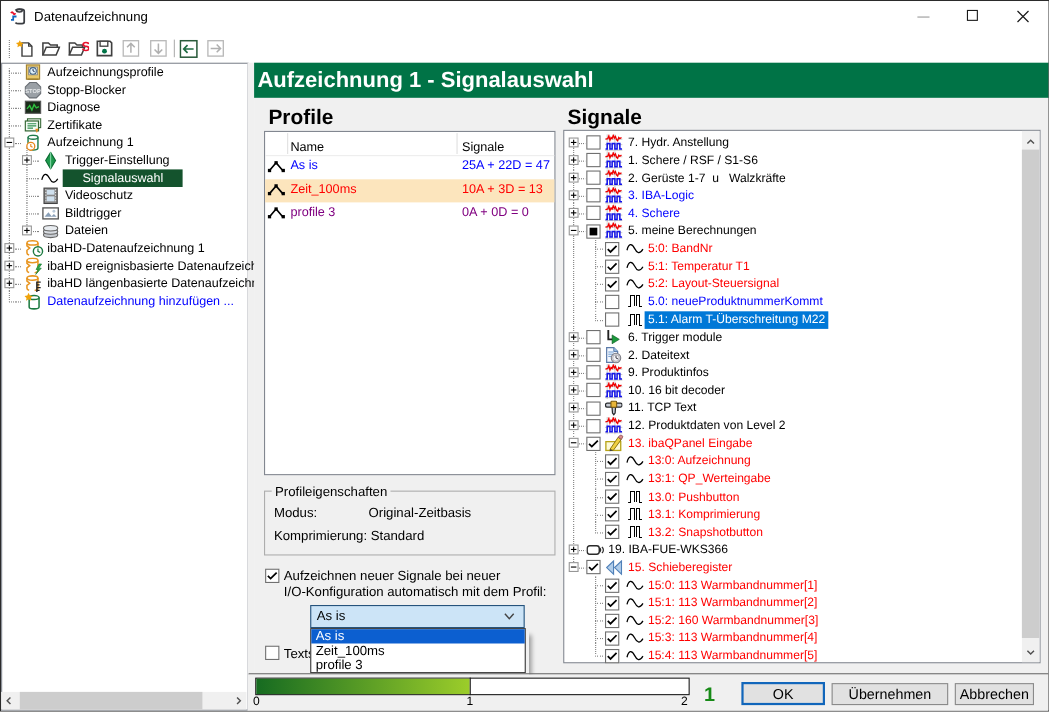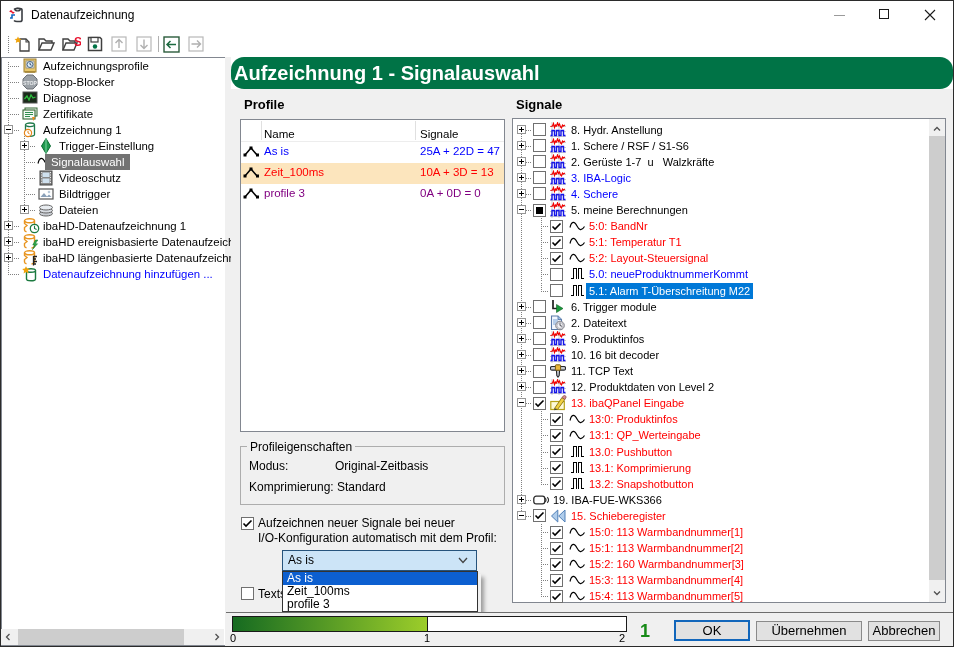--- a/index.html
+++ b/index.html
@@ -11,7 +11,7 @@
 #toolbar { left:1px; top:31px; width:952px; height:26px; background:#fff; }
 #leftpanel { left:1px; top:57px; width:225px; height:589px; background:#fff;
   border:1px solid #828790; overflow:hidden; }
-#greenhdr { left:231px; top:57px; width:722px; height:32px; background:#007346;border-radius:13px; }
+#greenhdr { left:231px; top:57px; width:722px; height:32px; background:#007346; }
 #greenhdr span { position:absolute; left:3px; top:5px; color:#fff; font-weight:bold; font-size:20px; }
 #content { left:231px; top:89px; width:722px; height:524px; background:#f0f0f0; }
 #bottombar { left:225px; top:613px; width:728px; height:33px; background:#f0f0f0; }

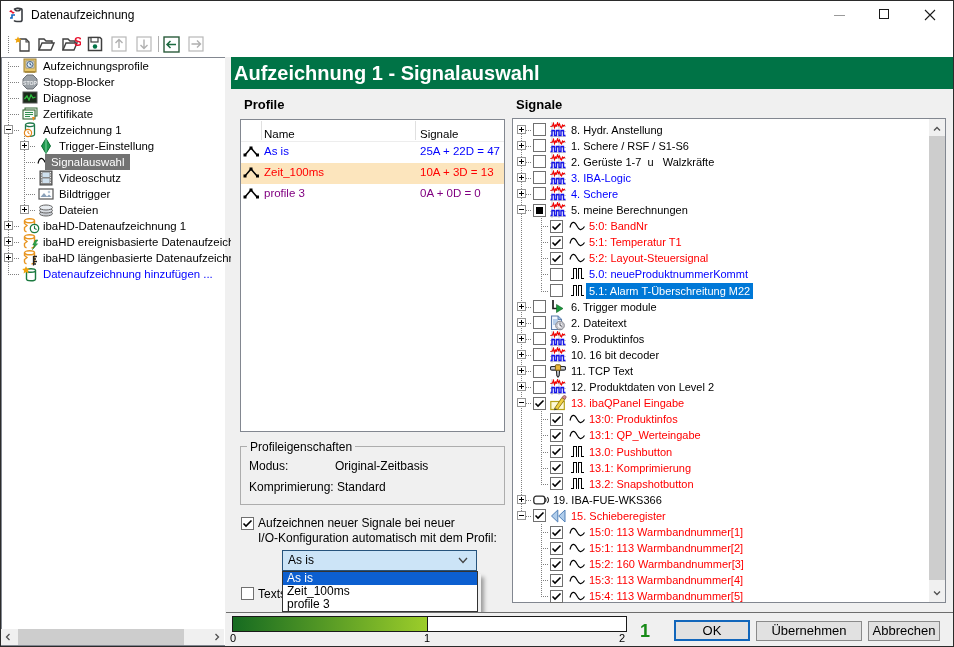--- a/index.html
+++ b/index.html
@@ -15,7 +15,7 @@
 #greenhdr span { position:absolute; left:3px; top:5px; color:#fff; font-weight:bold; font-size:20px; }
 #content { left:231px; top:89px; width:722px; height:524px; background:#f0f0f0; }
 #bottombar { left:225px; top:613px; width:728px; height:33px; background:#f0f0f0; }
-.blabel { font-weight:bold; font-size:13px; color:#000; }
+.blabel { font-weight:bold; font-size:19px; color:#000; }
 .treerow { position:absolute; white-space:nowrap; font-size:12px; height:16px; line-height:16px; }
 .lrow { font-size:11.4px; }
 .srow { font-size:11px; }

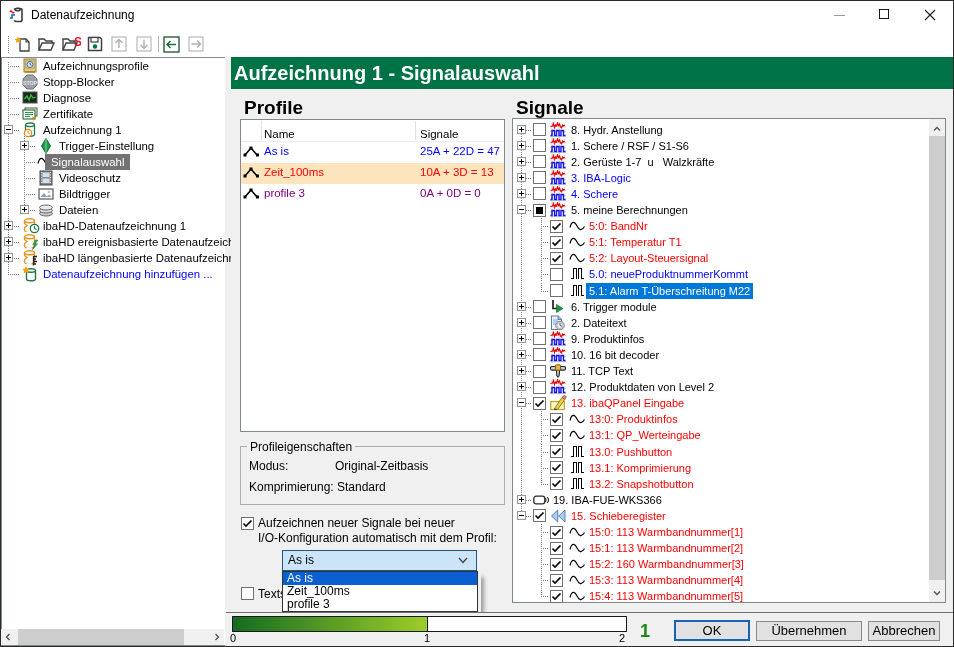--- a/index.html
+++ b/index.html
@@ -299,7 +299,7 @@
  <path d="M0.5 4.5 L2.5 4 L3.5 1.5 L4.5 5.5 L5.5 3 L6.5 4 L7.5 1 L8.5 3.5 L9.5 2 L10.5 5 L11.5 6 L12.5 3 L13.5 4 L15 3" fill="none" stroke="#f00000" stroke-width="1.2"></path>
  <path d="M0.5 13.5 L2 13.5 L2 8.5 L4.5 8.5 L4.5 13.5 L6.5 13.5 L6.5 8.5 L9 8.5 L9 13.5 L11 13.5 L11 8.5 L13.5 8.5 L13.5 13.5 L15.5 13.5" fill="none" stroke="#1414e8" stroke-width="1.4"></path>
 </svg>
-<div class="treerow srow" style="left:571px;top:121.5px;color:#000">8. Hydr. Anstellung</div>
+<div class="treerow srow" style="left:571px;top:121.5px;color:#000">7. Hydr. Anstellung</div>
 <div class="hdot" style="left:526px;top:145.6px;width:6px"></div>
 <div class="exp" style="left:517px;top:141px"></div>
 <div class="abs" style="left:519px;top:145px;width:5px;height:1px;background:#000"></div>

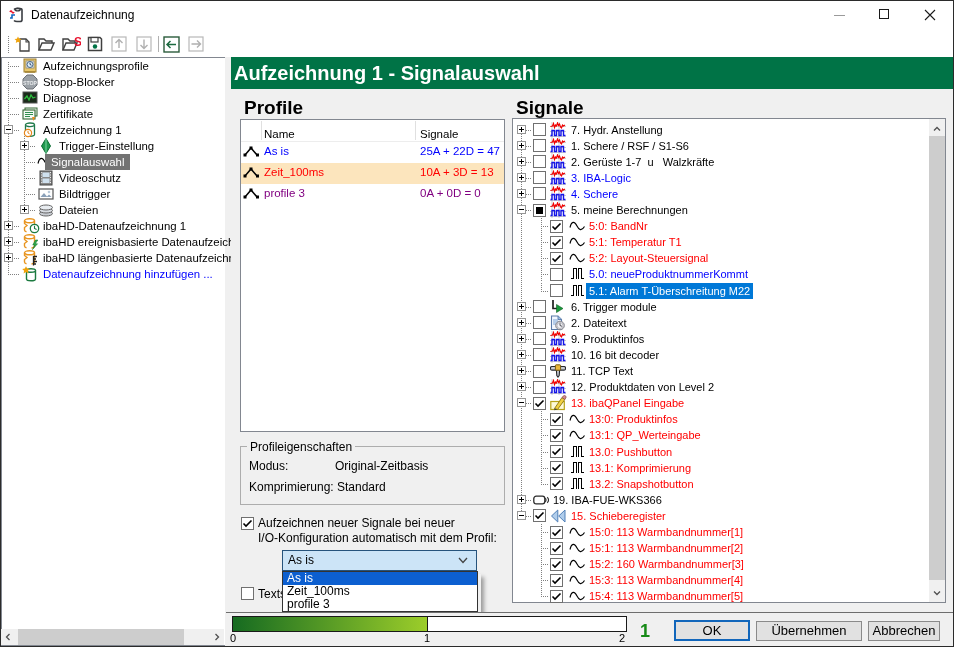--- a/index.html
+++ b/index.html
@@ -196,7 +196,7 @@
 <div class="treerow lrow" style="left:43px;top:106px;color:#000">Zertifikate</div>
 <div class="treerow lrow" style="left:43px;top:122px;color:#000">Aufzeichnung 1</div>
 <div class="treerow lrow" style="left:59px;top:138px;color:#000">Trigger-Einstellung</div>
-<div class="treerow lrow" style="left:45px;top:154px;background:#737373;color:#fff;padding:0 6px">Signalauswahl</div>
+<div class="treerow lrow" style="left:57px;top:154px;background:#14532d;color:#fff;padding:0 18px">Signalauswahl</div>
 <div class="treerow lrow" style="left:59px;top:170px;color:#000">Videoschutz</div>
 <div class="treerow lrow" style="left:59px;top:186px;color:#000">Bildtrigger</div>
 <div class="treerow lrow" style="left:59px;top:202px;color:#000">Dateien</div>

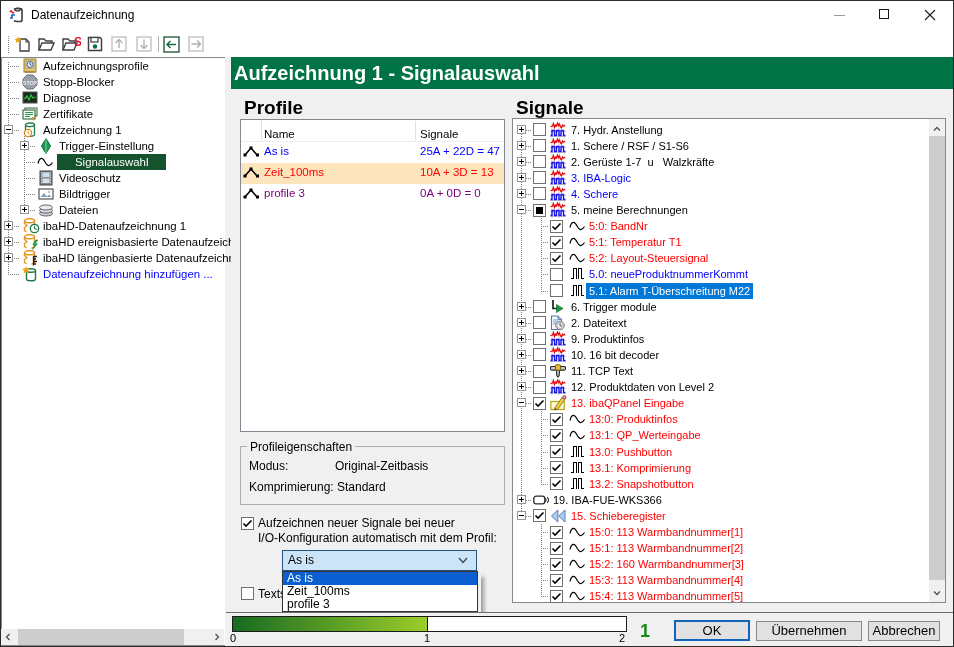--- a/index.html
+++ b/index.html
@@ -490,7 +490,7 @@
 <svg class="abs" style="left:569px;top:411.3px" width="17" height="16" viewBox="0 0 17 16">
  <path d="M1 9.5 C2.5 3 5.5 3 8 8 C10 12 12.5 13.5 15.5 8.5" fill="none" stroke="#000" stroke-width="1.15"></path>
 </svg>
-<div class="treerow srow" style="left:589px;top:411.3px;color:#ff0000">13:0: Produktinfos</div>
+<div class="treerow srow" style="left:589px;top:411.3px;color:#ff0000">13:0: Aufzeichnung</div>
 <div class="vdot" style="left:541px;top:427.4px;height:16px"></div>
 <div class="hdot" style="left:541px;top:435.4px;width:8px"></div>
 <div class="cb" style="left:550px;top:428.9px"></div>

